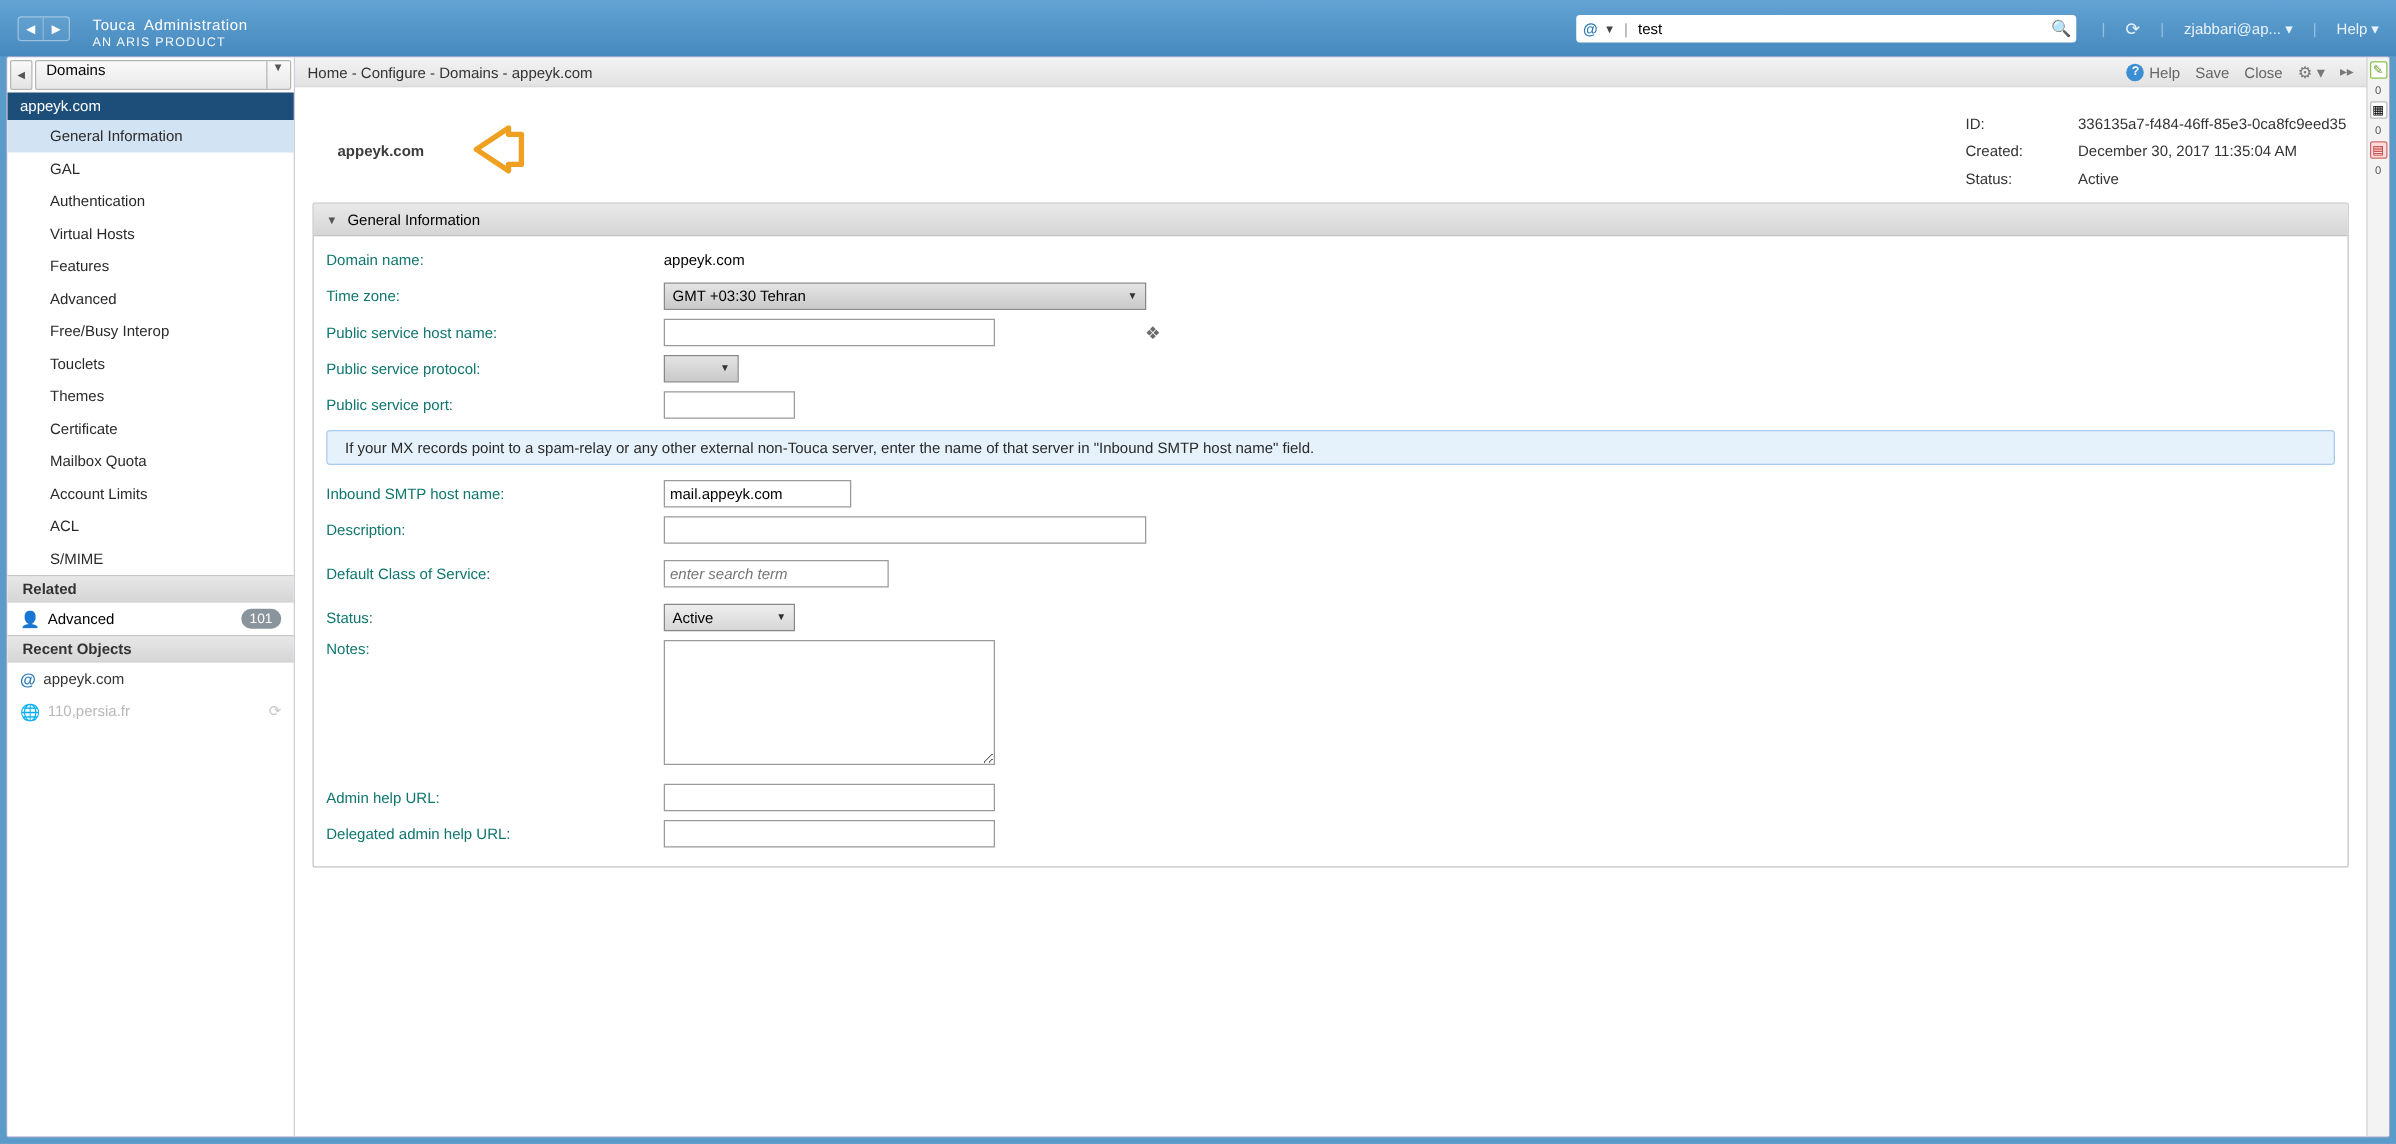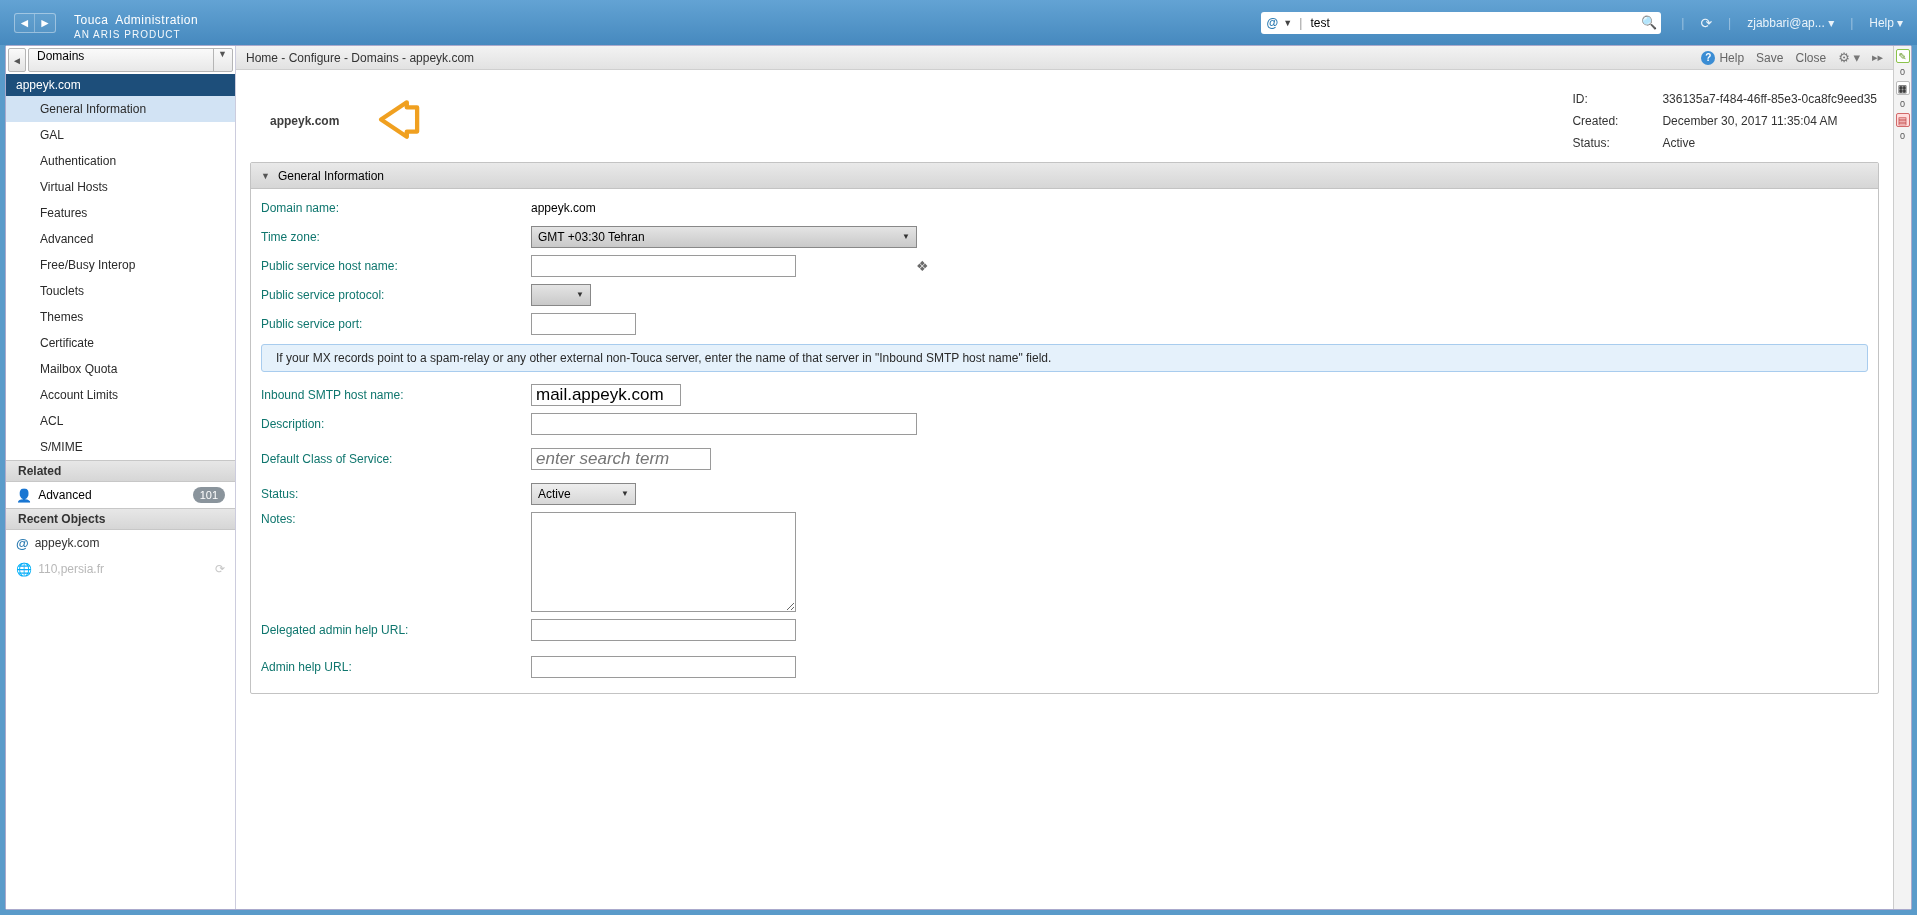--- a/index.html
+++ b/index.html
@@ -76,7 +76,7 @@
 .form-row{display:flex;align-items:center;min-height:29px;}
 .form-row .flabel{width:270px;color:#0f766e;}
 .form-row .fvalue{flex:1;}
-.text-input{border:1px solid #9a9a9a;height:22px;padding:0 4px;font-size:17px;background:#fff;}
+.text-input{border:1px solid #9a9a9a;height:22px;padding:0 4px;font-size:12px;background:#fff;}
 .w265{width:265px;}
 .w375{width:386px;}
 .w100{width:105px;}

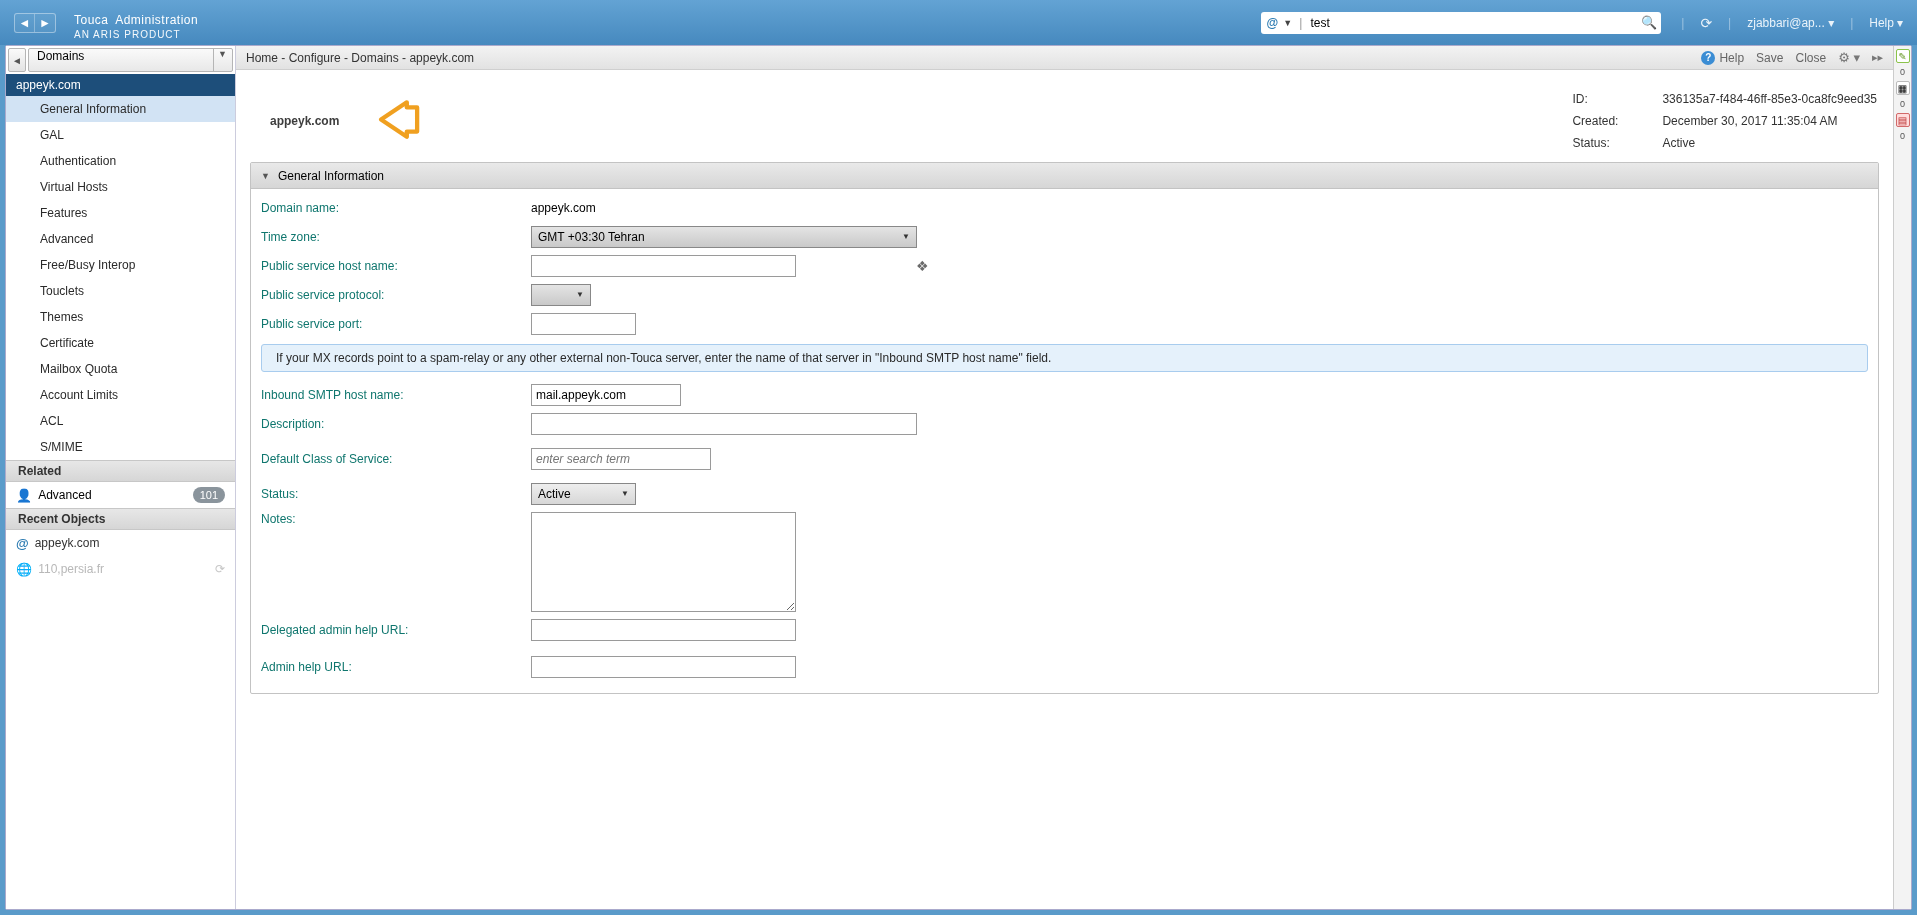--- a/index.html
+++ b/index.html
@@ -318,13 +318,13 @@
             <span class="fvalue"><textarea class="text-input" style=""></textarea></span>
           </div>
 
-          <div class="form-row">
-            <span class="flabel">Delegated admin help URL:</span>
-            <span class="fvalue"><input class="text-input w265" value="" style=""></span>
-          </div>
-
           <div class="form-row" style="margin-top:8px;">
             <span class="flabel">Admin help URL:</span>
+            <span class="fvalue"><input class="text-input w265" value="" style=""></span>
+          </div>
+
+          <div class="form-row">
+            <span class="flabel">Delegated admin help URL:</span>
             <span class="fvalue"><input class="text-input w265" value="" style=""></span>
           </div>
 

